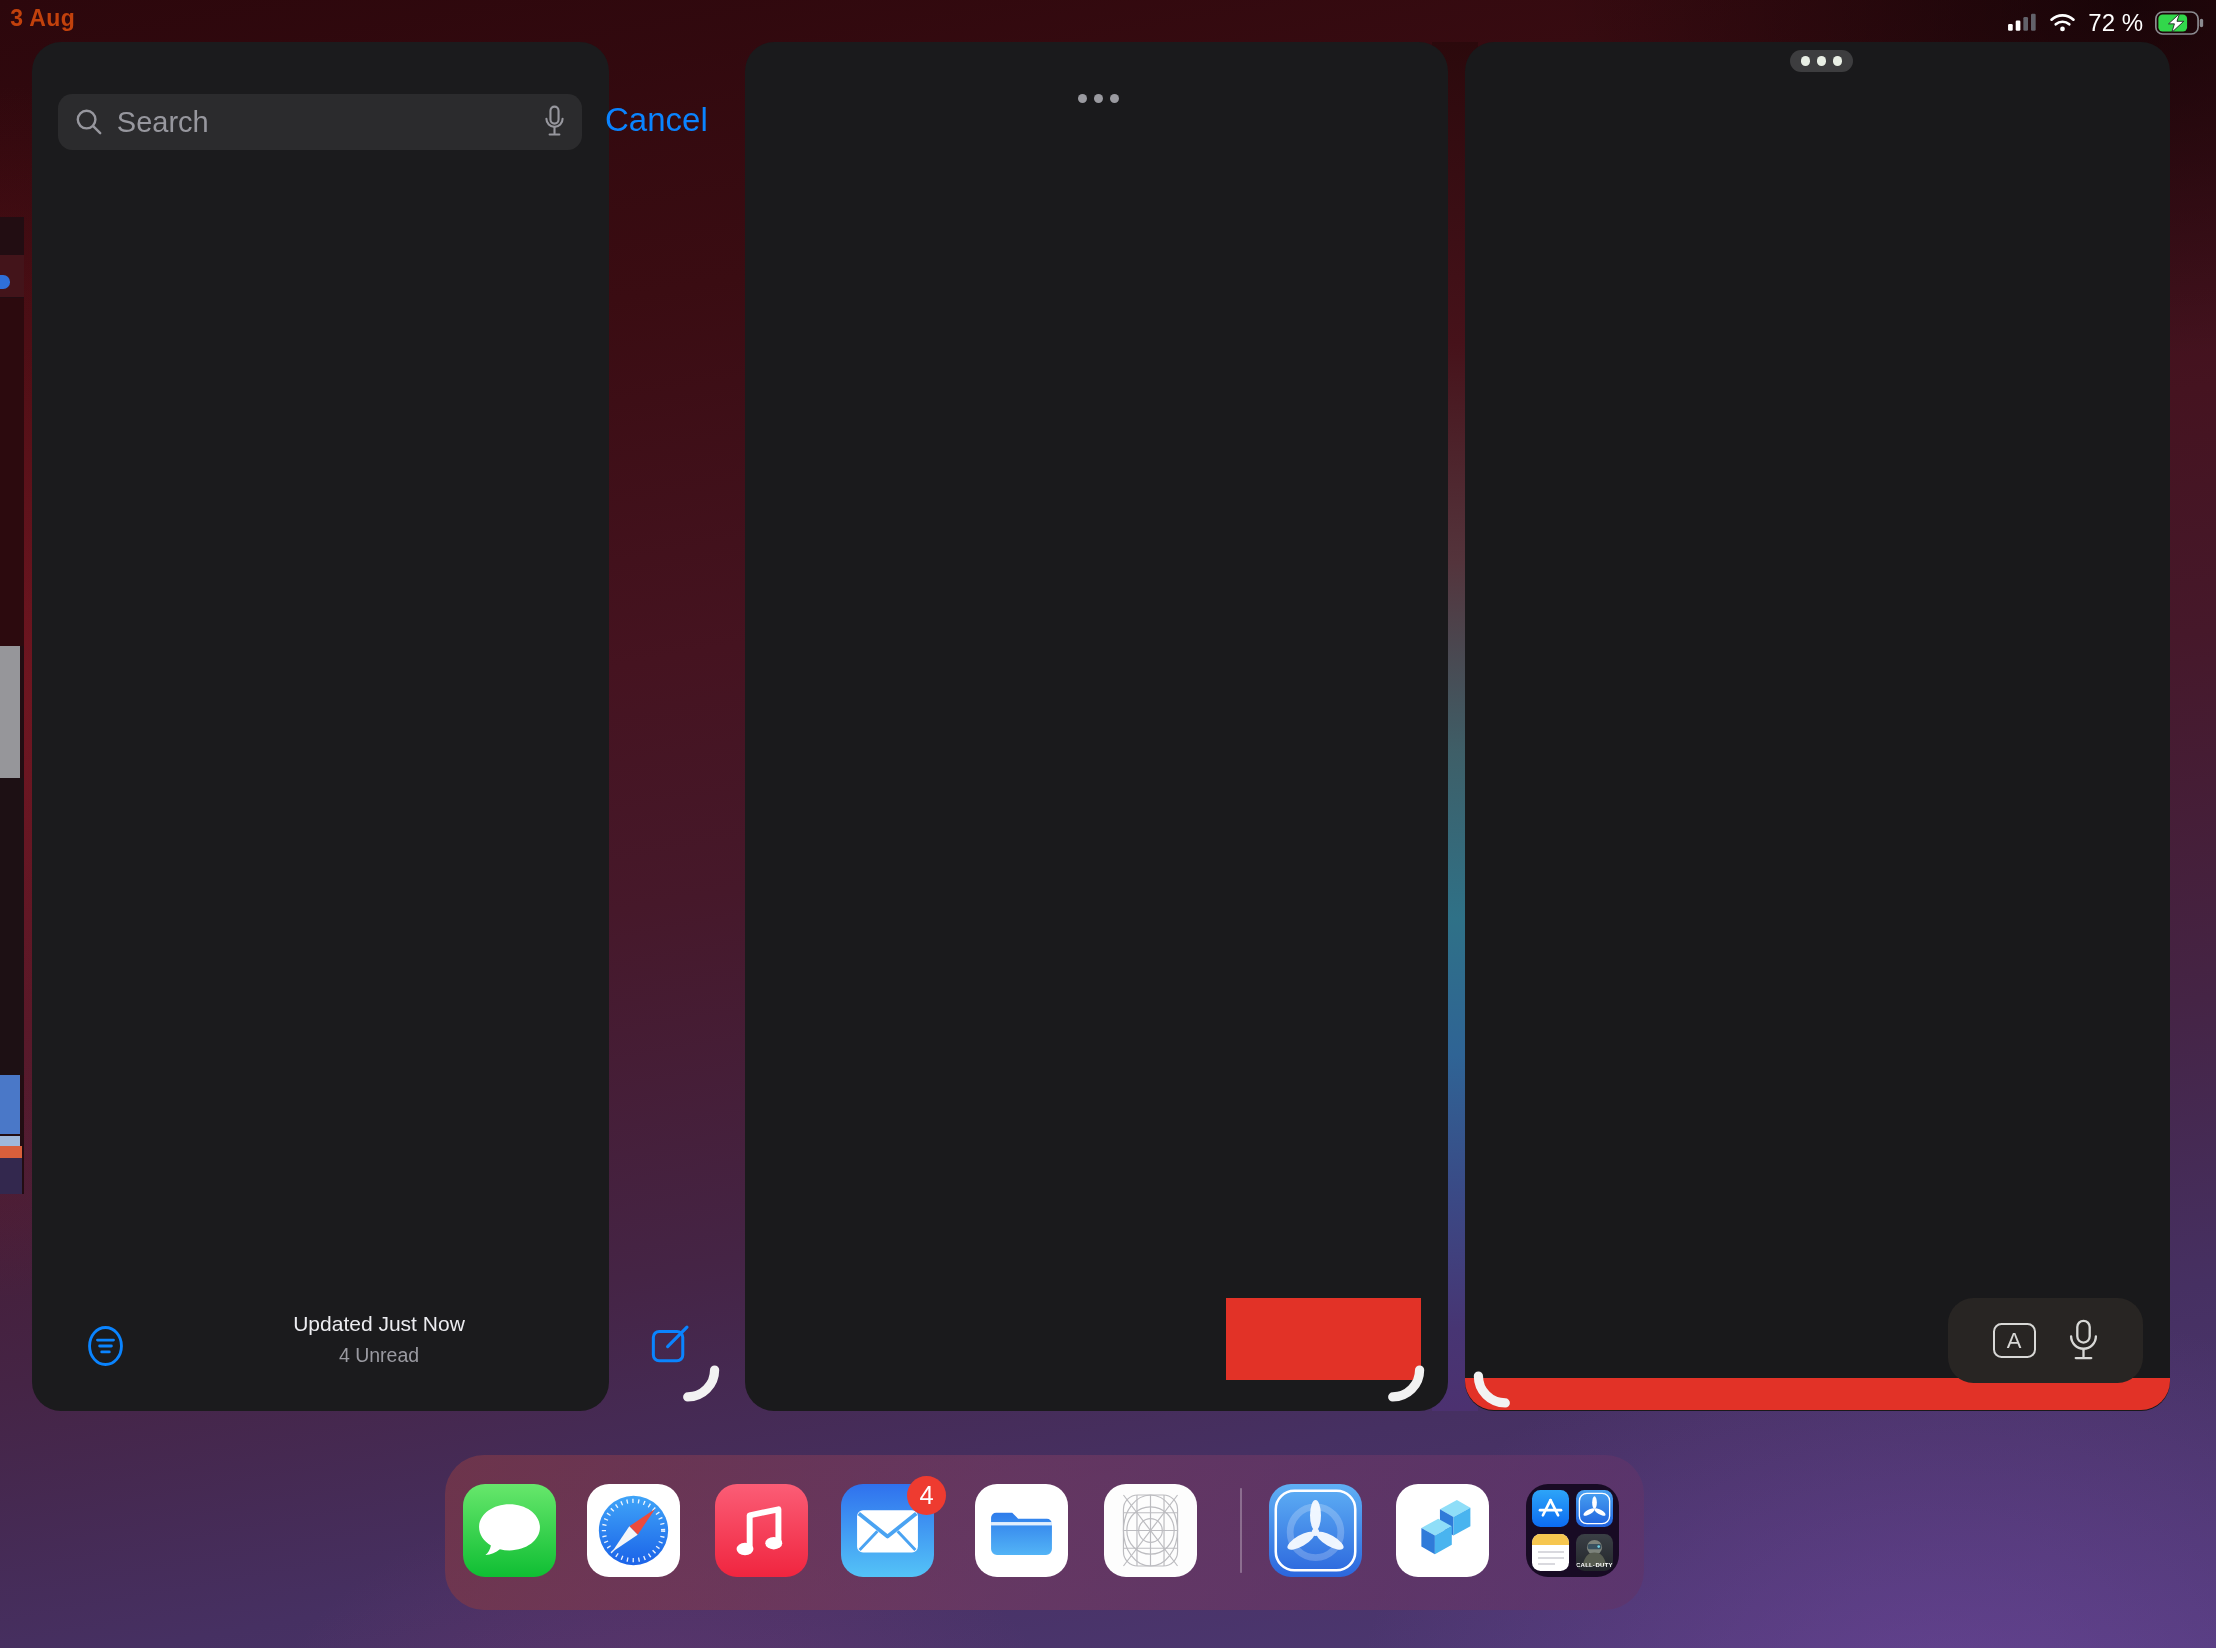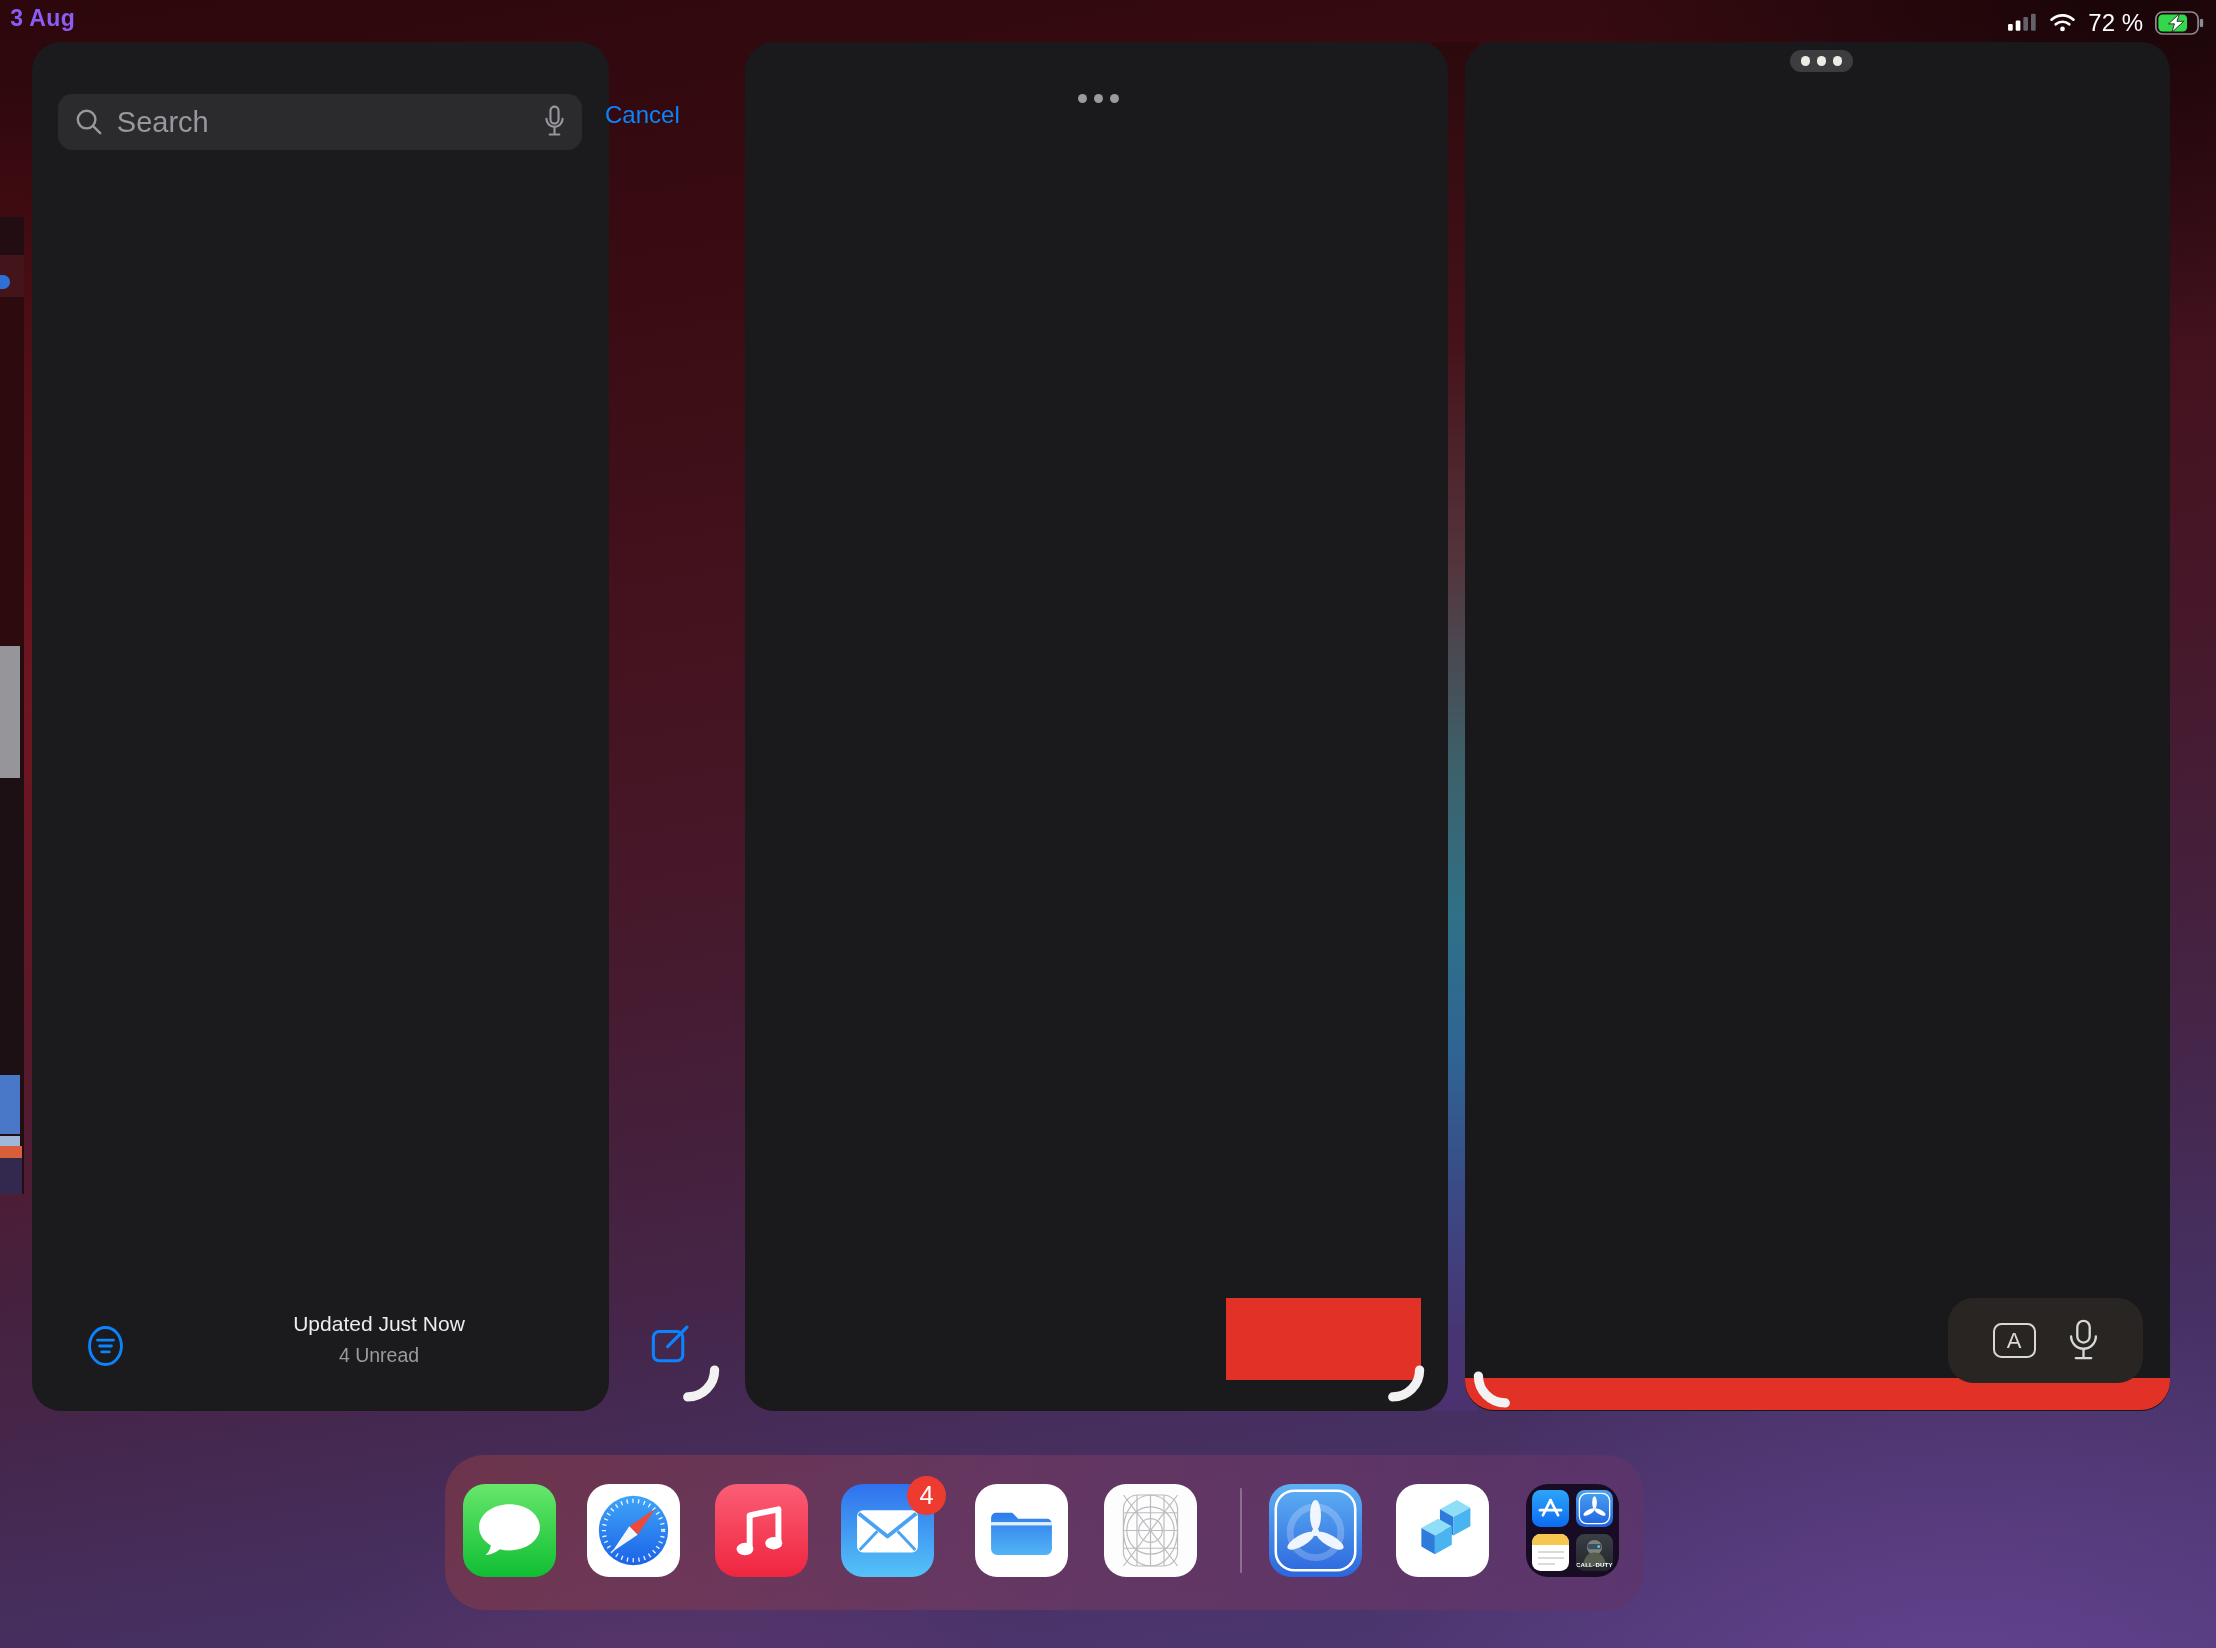--- a/index.html
+++ b/index.html
@@ -16,7 +16,7 @@
   .abs{position:absolute;}
 
   
-  .statusbar-date{left:10.2px;top:5.1px;color:#8b5cf6;font-size:23px;font-weight:600;letter-spacing:0.4px;}
+  .statusbar-date{left:10.2px;top:5.1px;color:#c2410c;font-size:23px;font-weight:600;letter-spacing:0.4px;}
   .statusbar-right{right:12px;top:8.5px;display:flex;align-items:center;gap:12px;text-align:right;}
   .statusbar-pct{color:#fff;font-size:24px;font-weight:400;}
 

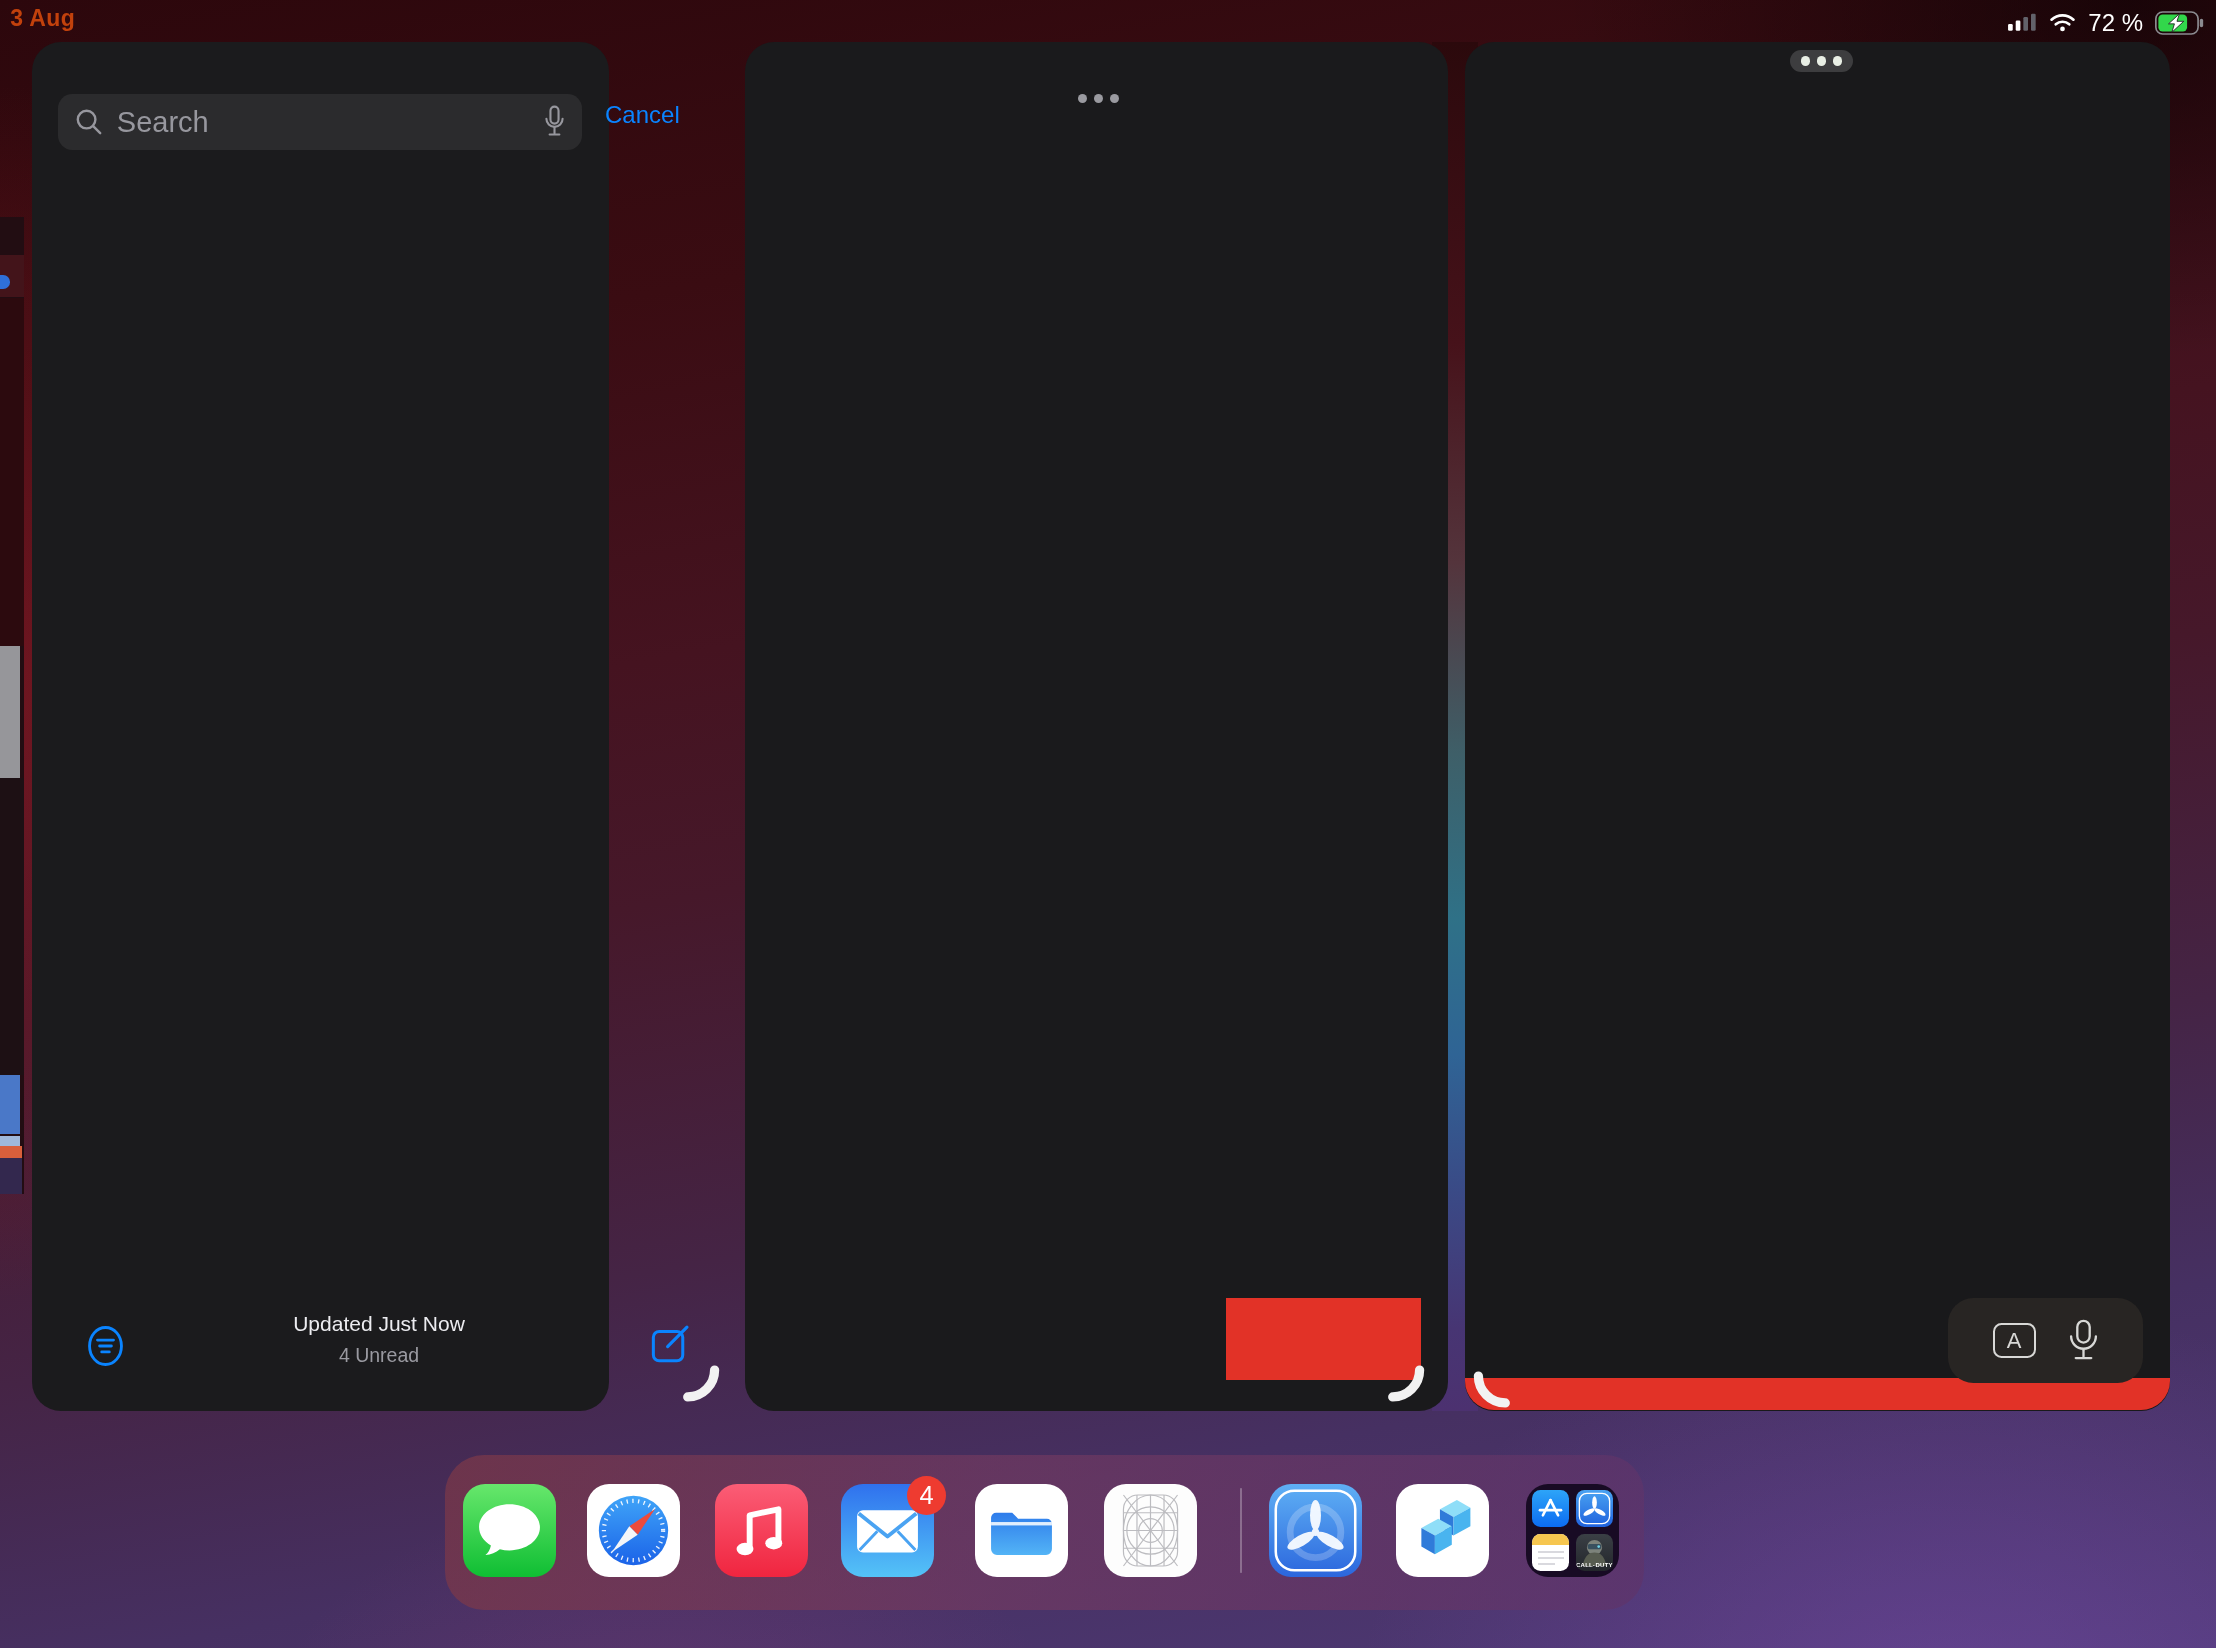--- a/index.html
+++ b/index.html
@@ -43,7 +43,7 @@
   .search-bar{left:25.5px;top:52px;width:524px;height:56px;border-radius:14.4px;background:#2b2b2d;
     display:flex;align-items:center;padding:0 15.3px;box-sizing:border-box;gap:12px;}
   .search-text{color:#97979e;font-size:29px;flex:1;}
-  .cancel-btn{left:573px;top:59px;color:#0a84ff;font-size:24px;}
+  .cancel-btn{left:573px;top:59px;color:#0a84ff;font-size:33px;}
 
   
   .mail-footer-center{left:0;width:694px;top:1270px;text-align:center;}

